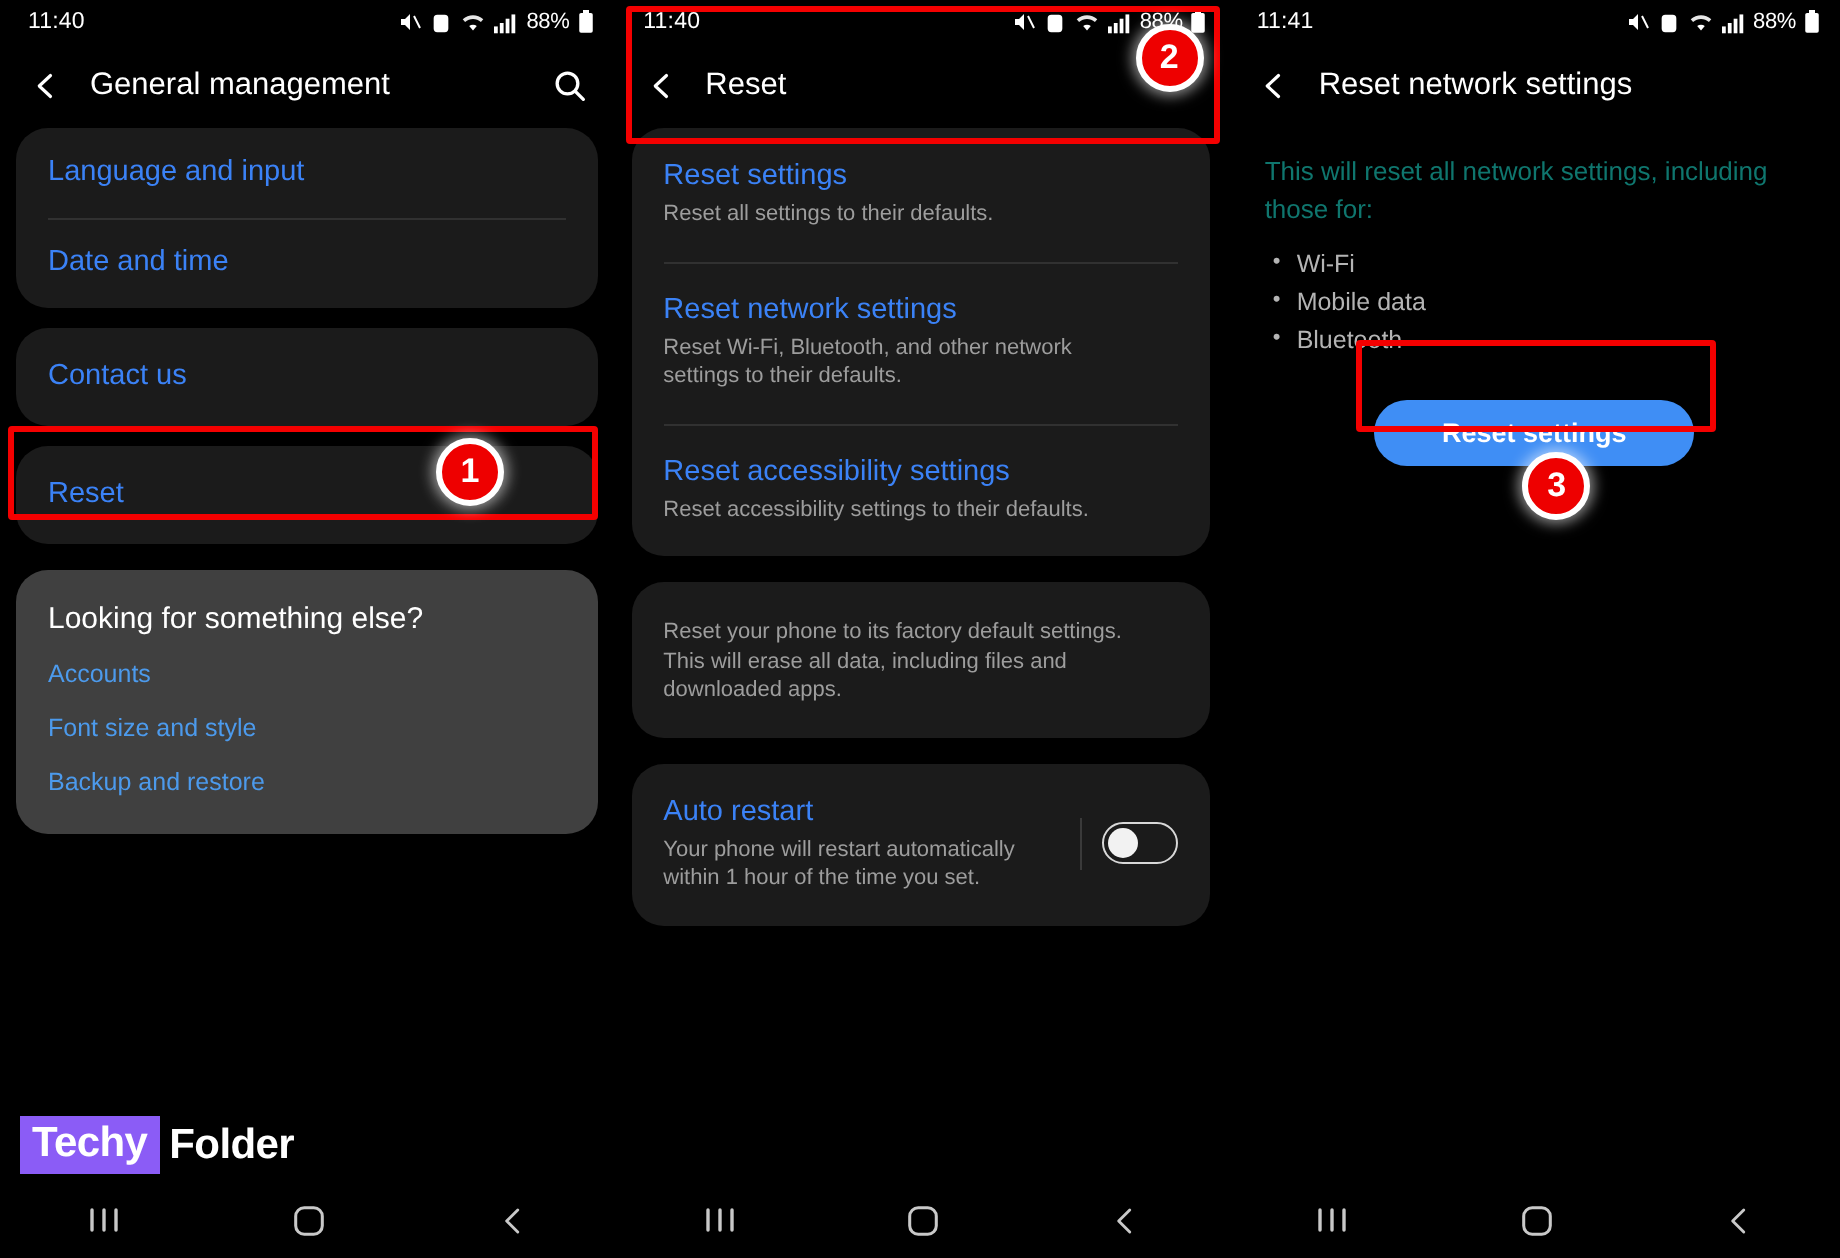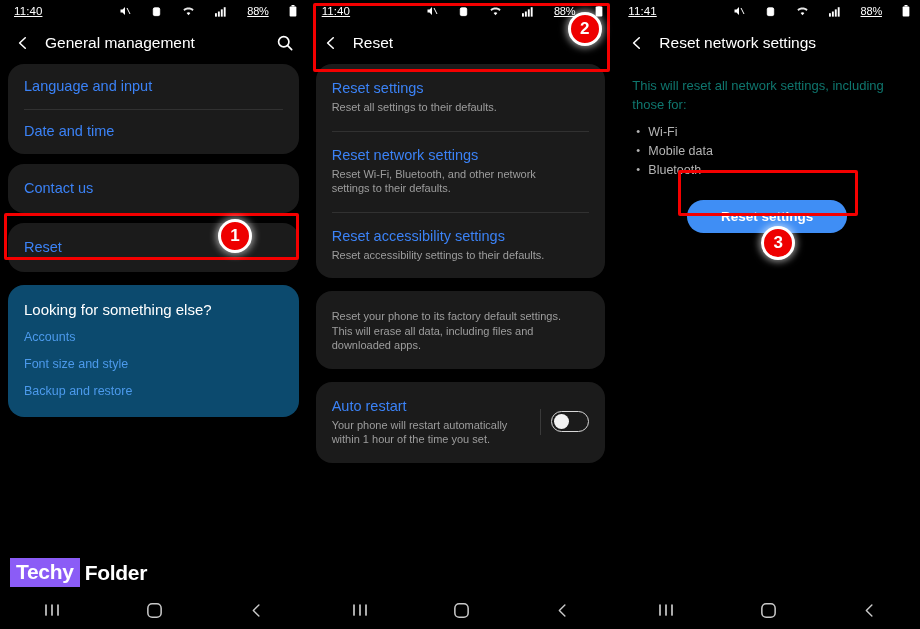--- a/index.html
+++ b/index.html
@@ -25,7 +25,6 @@
     display: flex; align-items: center; justify-content: space-between;
     padding: 0 10px 0 14px;
     color: #fff;
-    text-decoration: underline;
   }
   .clock { font-size: 11.5px; letter-spacing: .1px; }
   .sysicons { display: flex; align-items: center; gap: 20px; }

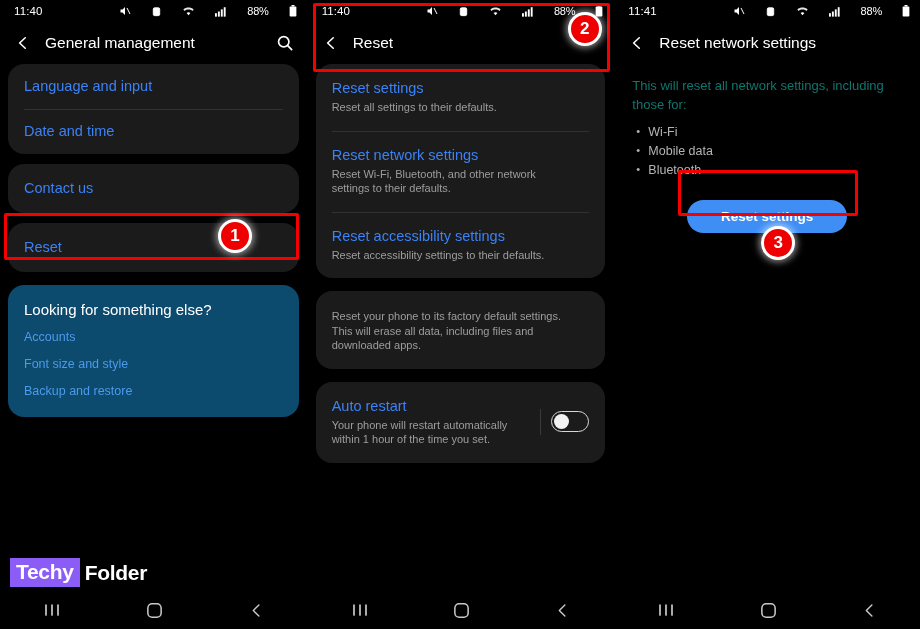--- a/index.html
+++ b/index.html
@@ -27,7 +27,7 @@
     color: #fff;
   }
   .clock { font-size: 11.5px; letter-spacing: .1px; }
-  .sysicons { display: flex; align-items: center; gap: 20px; }
+  .sysicons { display: flex; align-items: center; gap: 4px; }
   .sysicons svg { display: block; }
   .batt-pct { font-size: 11px; letter-spacing: -.2px; }
 

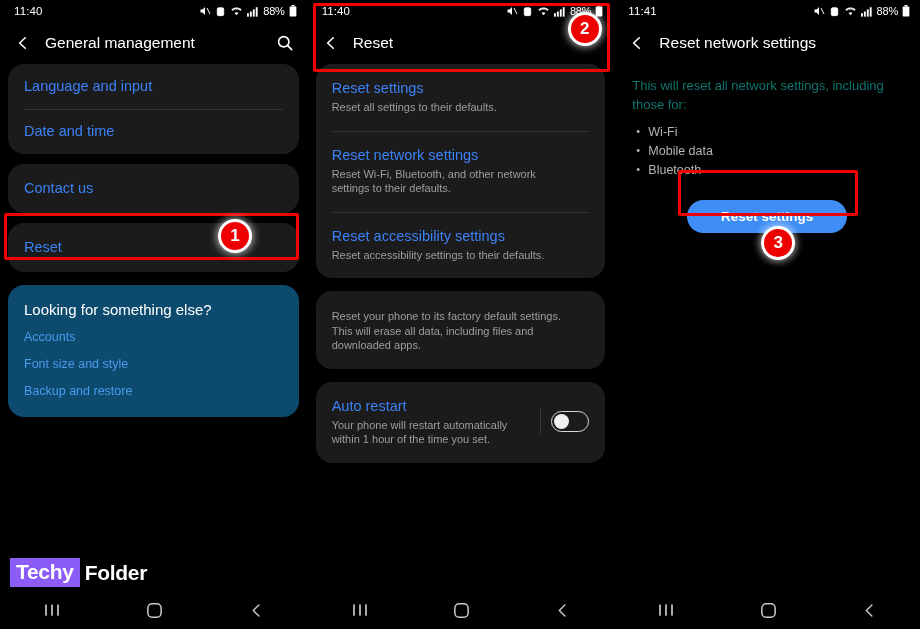--- a/index.html
+++ b/index.html
@@ -83,7 +83,7 @@
 
   
   .promo {
-    background: #0c4a6e; border-radius: 16px;
+    background: #404040; border-radius: 16px;
     padding: 16px 16px 18px 16px; margin-bottom: 10px;
   }
   .promo-title { color: #fff; font-size: 15px; margin-bottom: 11px; }

